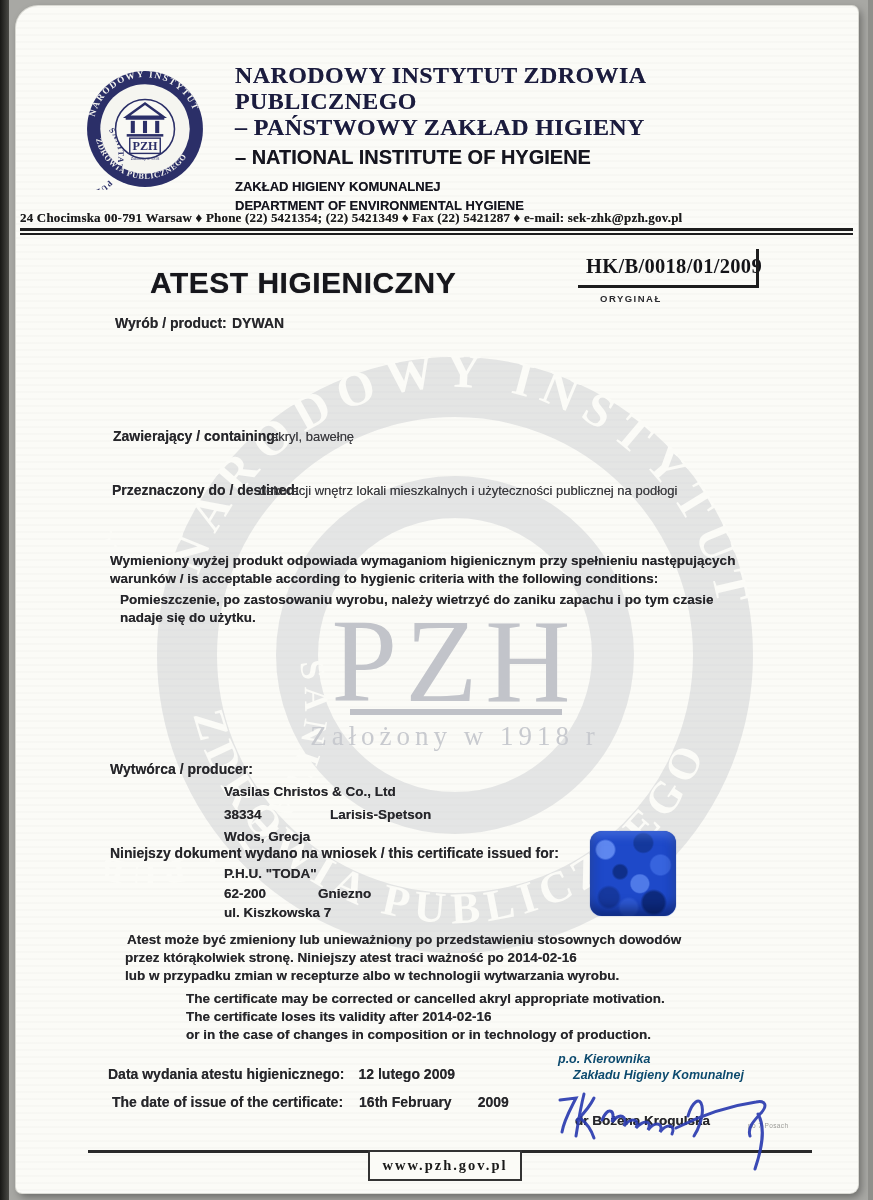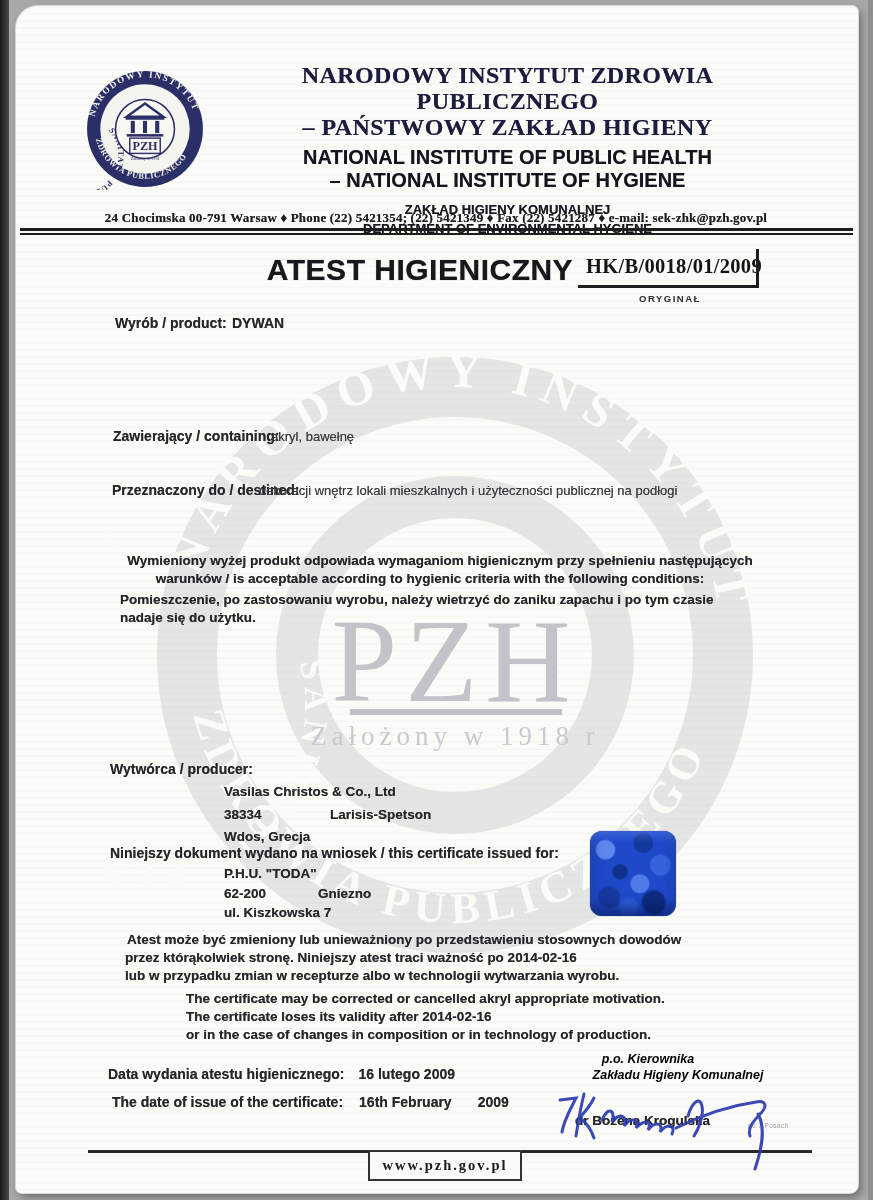--- a/index.html
+++ b/index.html
@@ -17,7 +17,7 @@
   .serif{font-family:"Liberation Serif",serif;}
   .navy{color:#1b1c3e;text-shadow:0 0 .6px rgba(27,28,62,.6);}
   .blk{color:#15151f;text-shadow:0 0 .6px rgba(21,21,31,.6);}
-  .ctr{text-align:center;}
+  .ctr{text-align:left;}
   .hdr-pl{font-size:24px;font-weight:700;letter-spacing:.4px;line-height:26px;}
   .hdr-en{font-size:20px;font-weight:700;line-height:23px;}
   .hdr-dp{font-size:13px;font-weight:700;line-height:19px;}

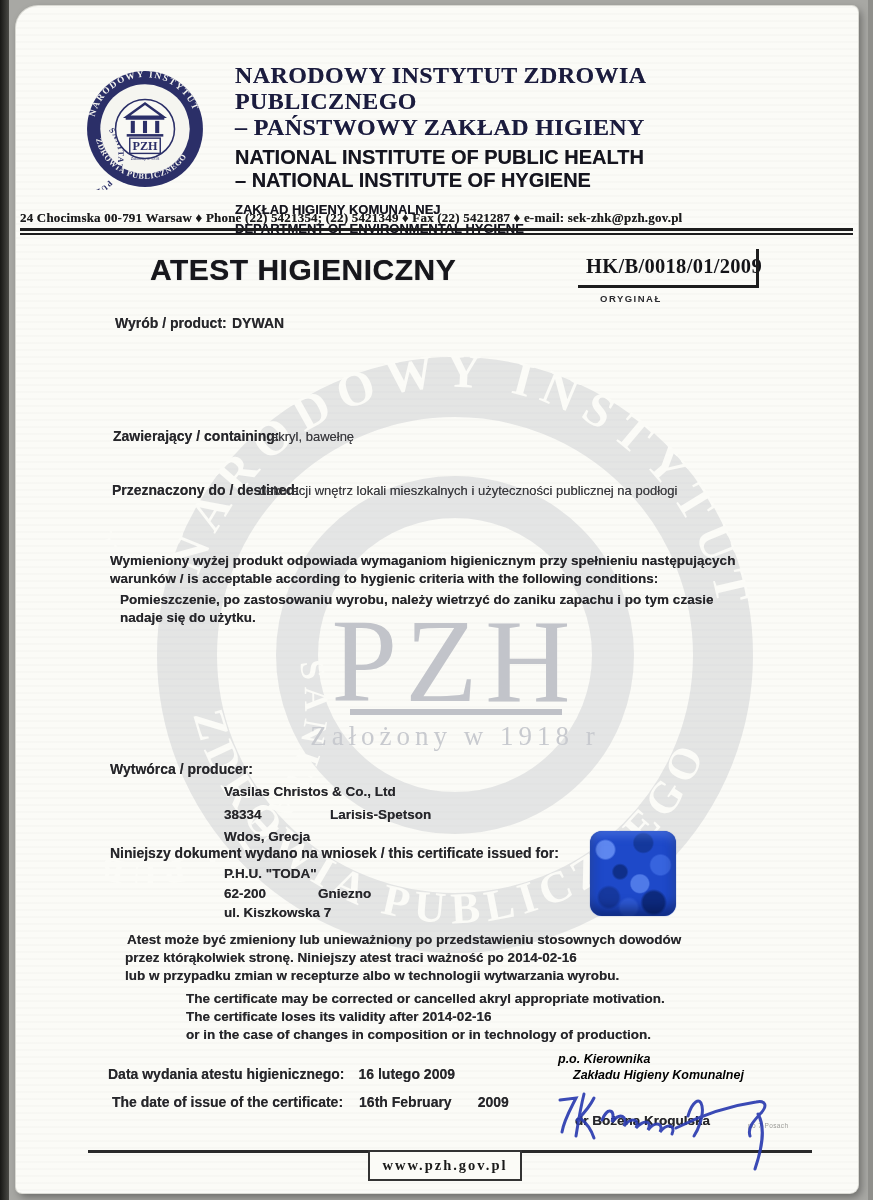--- a/index.html
+++ b/index.html
@@ -117,7 +117,6 @@
     <div class="serif hdr-pl navy">NARODOWY INSTYTUT ZDROWIA PUBLICZNEGO</div>
     <div class="serif hdr-pl navy">– PAŃSTWOWY ZAKŁAD HIGIENY</div>
     <div style="height:6px;"></div>
-    <div class="hdr-en blk">NATIONAL INSTITUTE OF PUBLIC HEALTH</div>
     <div class="hdr-en blk">– NATIONAL INSTITUTE OF HYGIENE</div>
     <div style="height:8px;"></div>
     <div class="hdr-dp blk">ZAKŁAD HIGIENY KOMUNALNEJ</div>

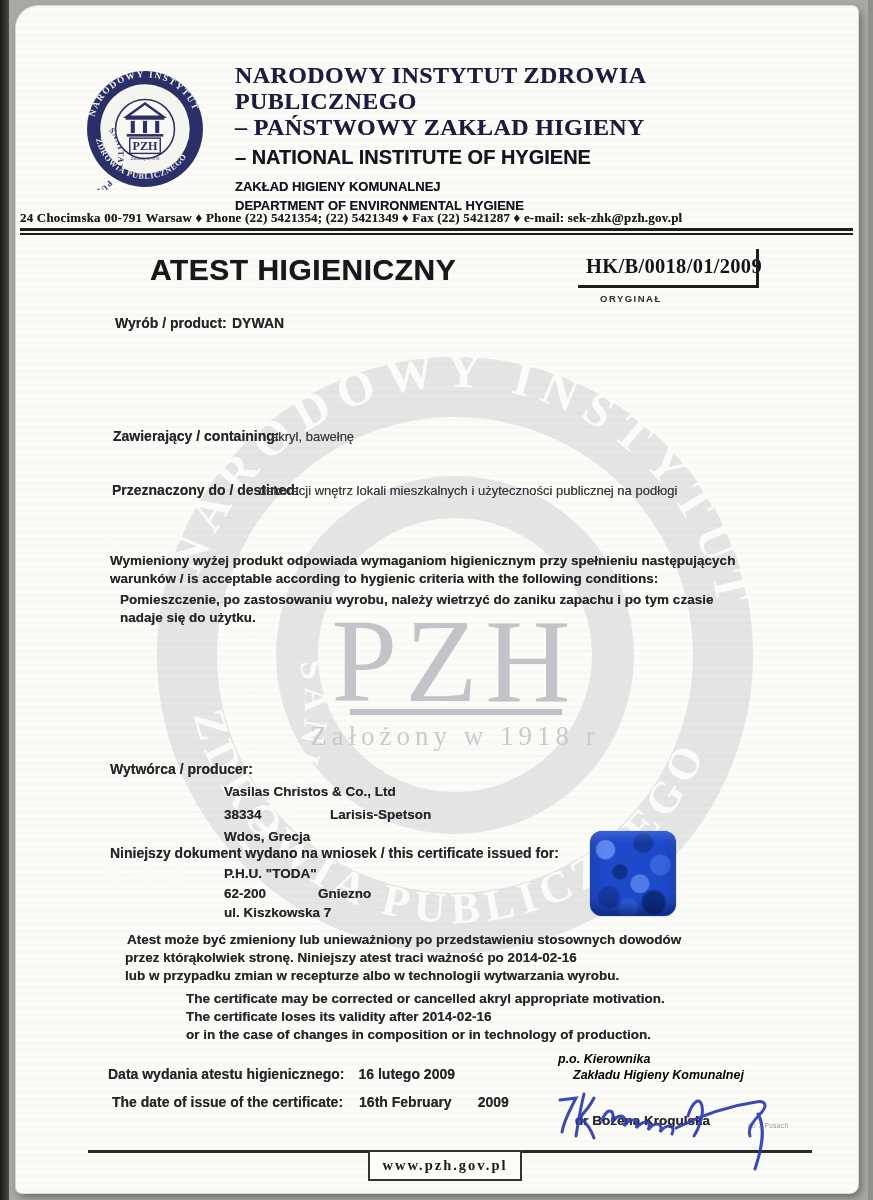--- a/index.html
+++ b/index.html
@@ -127,7 +127,7 @@
   <div class="abs z2 rule" style="left:20px;top:228px;width:833px;height:3px;"></div>
   <div class="abs z2 rule" style="left:20px;top:233px;width:833px;height:1.5px;"></div>
 
-  <div class="abs z2 ctr title-pl" style="left:150px;top:253px;width:540px;">ATEST HIGIENICZNY</div>
+  <div class="abs z2 ctr title-pl" style="left:150px;top:266px;width:540px;">ATEST HIGIENICZNY</div>
 
   <div class="abs z2 serif cert-num" style="left:586px;top:255px;">HK/B/0018/01/2009</div>
   <div class="abs z2 rule" style="left:578px;top:285px;width:180px;height:2.5px;"></div>

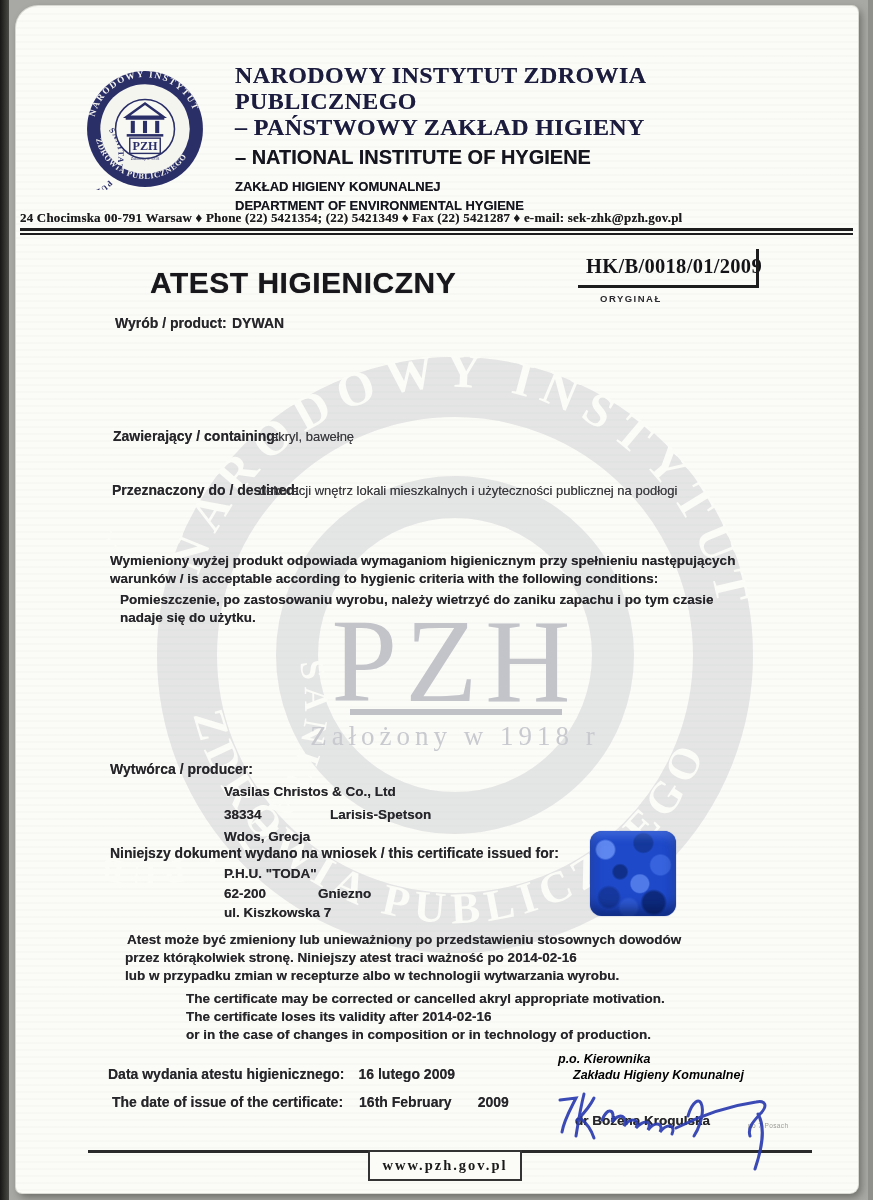--- a/index.html
+++ b/index.html
@@ -33,7 +33,7 @@
   .cond{font-size:13.5px;font-weight:600;}
   .par{font-size:13.5px;font-weight:700;}
   .dte{font-size:14px;font-weight:600;}
-  .sig-t{font-size:12.5px;font-weight:600;font-style:italic;color:#000000;}
+  .sig-t{font-size:12.5px;font-weight:600;font-style:italic;color:#0c4a6e;}
   .fine{font-size:6.5px;color:#9b9b97;letter-spacing:.4px;}
   .sticker{border-radius:12px;background-color:#1e49c9;z-index:1;
     background-image:

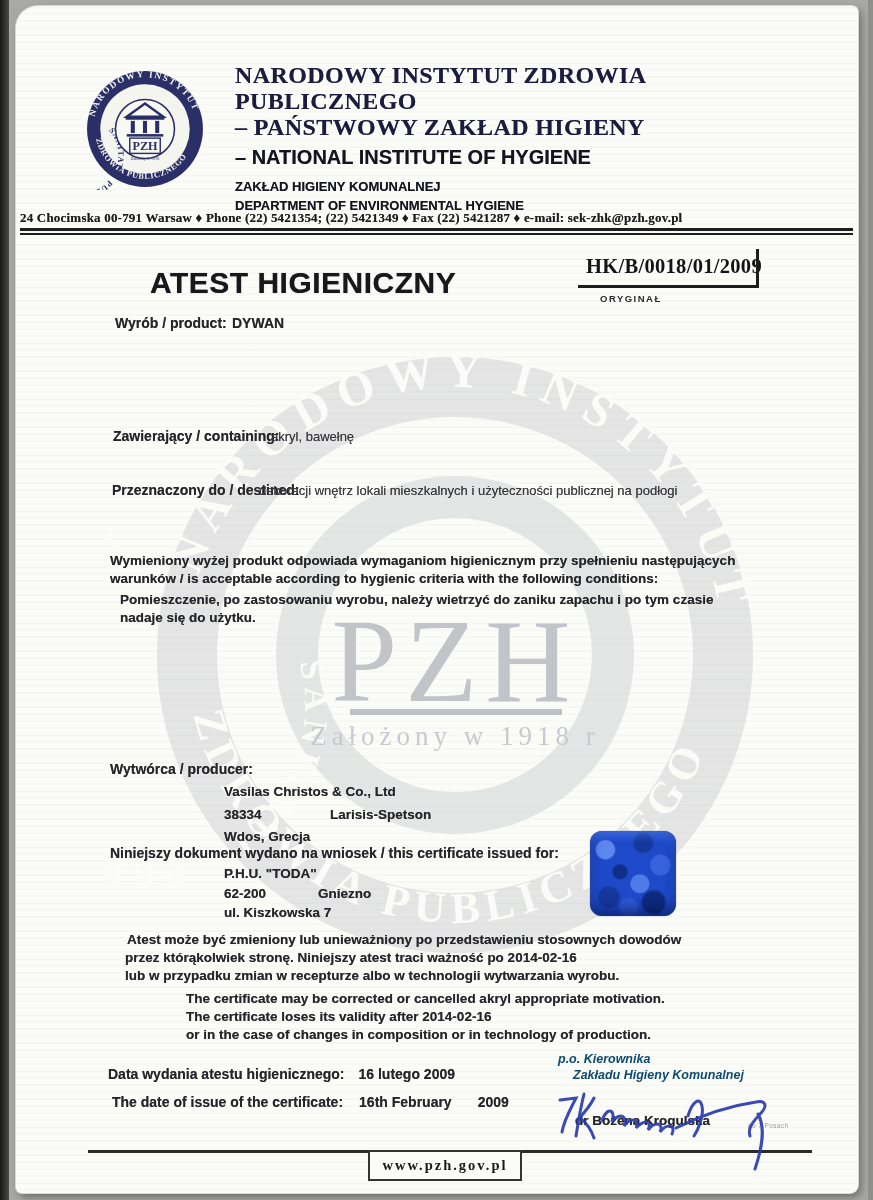--- a/index.html
+++ b/index.html
@@ -171,7 +171,7 @@
   <div class="abs z2 par t" style="left:186px;top:1027px;">or in the case of changes in composition or in technology of production.</div>
 
   <div class="abs z2 dte t" style="left:108px;top:1066px;">
-    <span>Data wydania atestu higienicznego:</span><span style="display:inline-block;width:14px;"></span><span>16 lutego 2009</span>
+    <span>Data wydania atestu higienicznego:</span><span style="display:inline-block;width:14px;"></span><span>12 lutego 2009</span>
   </div>
   <div class="abs z2 dte t" style="left:112px;top:1094px;">
     <span>The date of issue of the certificate:</span><span style="display:inline-block;width:16px;"></span><span>16th February</span><span style="display:inline-block;width:26px;"></span><span>2009</span>

